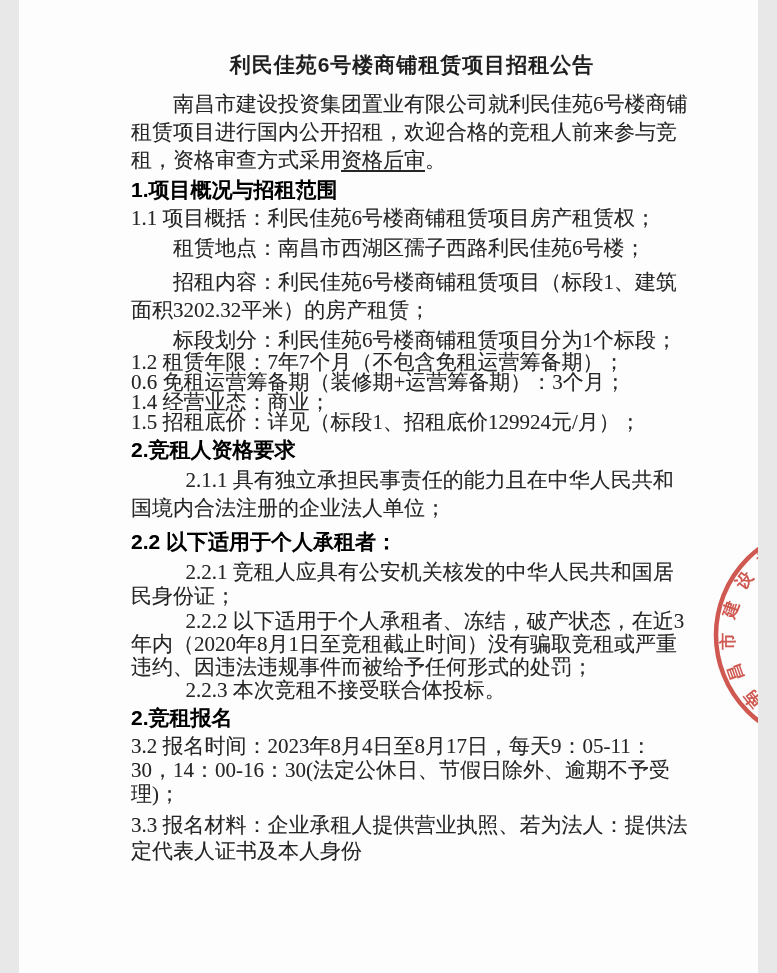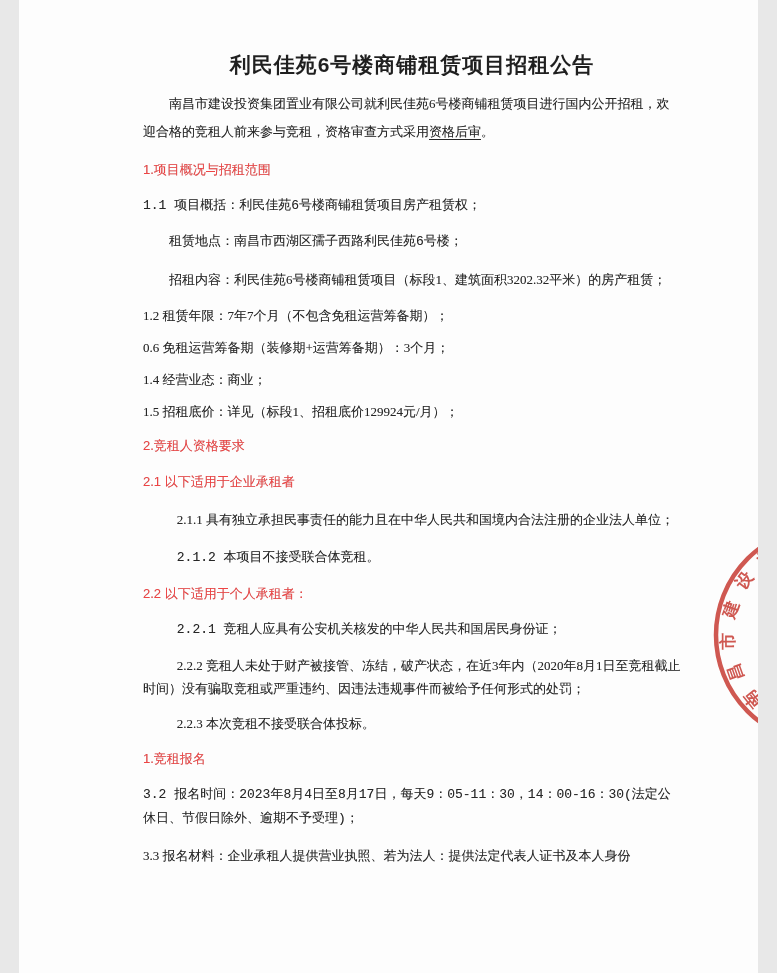--- a/index.html
+++ b/index.html
@@ -29,9 +29,9 @@
     color:#1f1f1f;
   }
   .p{
-    font-size:13px;
+    font-size:21px;
     line-height:28px;
-    margin:12px;
+    margin:0;
     text-shadow:0 0 0.5px rgba(70,70,70,0.35);
   }
   .lh20{line-height:20px;}

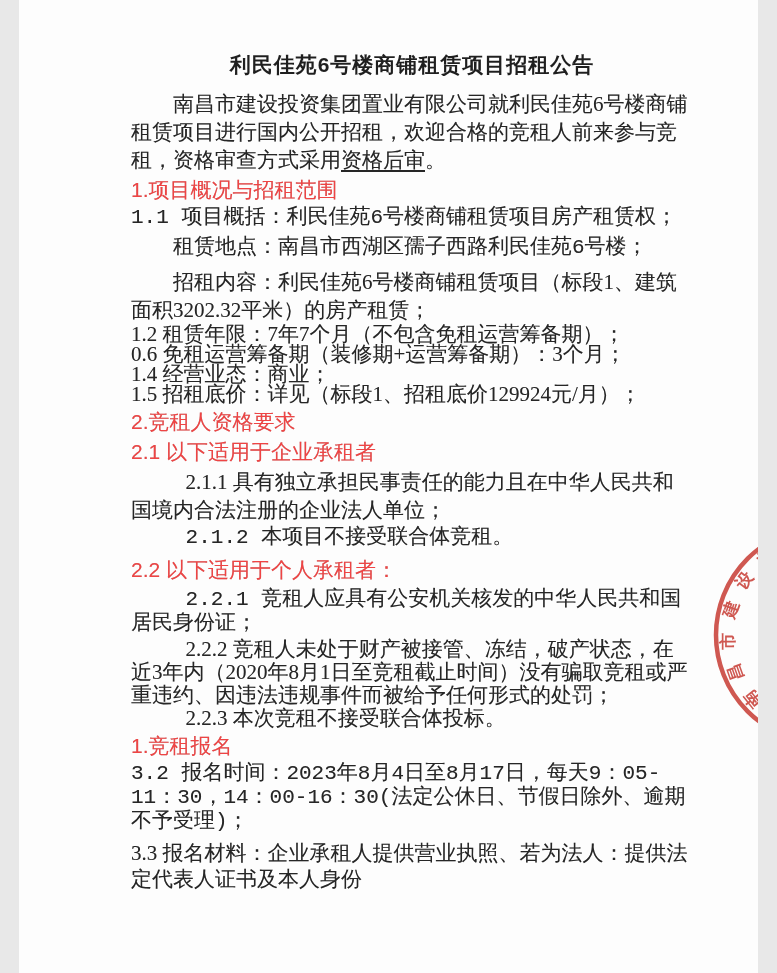--- a/index.html
+++ b/index.html
@@ -42,9 +42,9 @@
   .ind26{text-indent:2.6em;}
   .hd{
     font-family:"Liberation Sans","DejaVu Sans",sans-serif;
-    font-weight:normal;
+    font-weight:bold;
     line-height:24px;
-    color:#ef4444;
+    color:#000000;
   }
   .u-part{text-decoration:underline;text-underline-offset:3px;}
   .stamp{

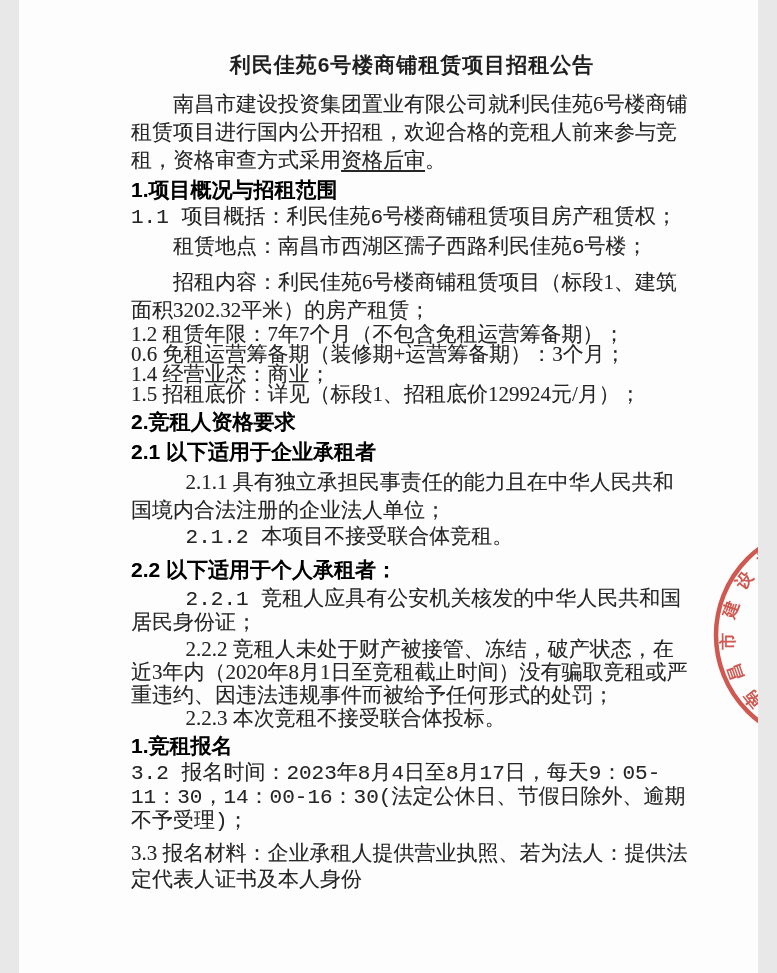--- a/index.html
+++ b/index.html
@@ -36,7 +36,7 @@
   }
   .lh20{line-height:20px;}
   .lh23{line-height:23px;}
-  .lh24{line-height:24px;font-family:Liberation Mono, monospace;}
+  .lh24{line-height:24px;}
   .lh26{line-height:26px;}
   .ind2{text-indent:2em;}
   .ind26{text-indent:2.6em;}

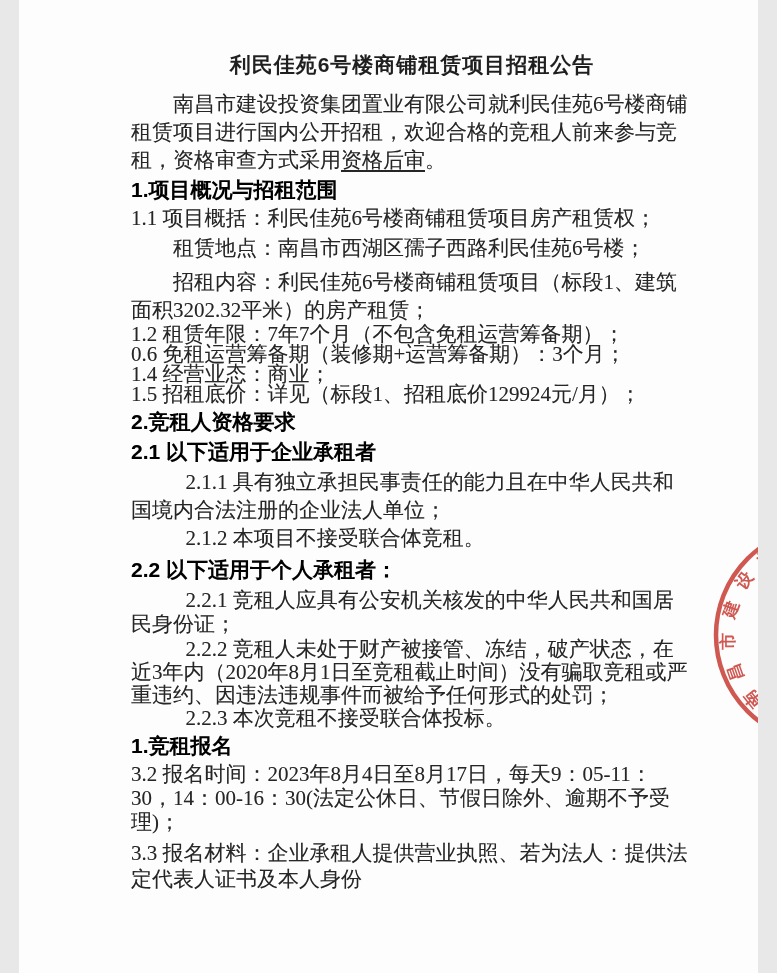--- a/index.html
+++ b/index.html
@@ -74,6 +74,7 @@
 
     <p class="p ind2" style="margin-top:8px">招租内容：利民佳苑6号楼商铺租赁项目（标段1、建筑面积3202.32平米）的房产租赁；</p>
 
+    <p class="p lh24 ind2" style="margin-top:4px">标段划分：利民佳苑6号楼商铺租赁项目分为1个标段；</p>
 
     <p class="p lh20" style="margin-top:0">1.2 租赁年限：7年7个月（不包含免租运营筹备期）；</p>
 

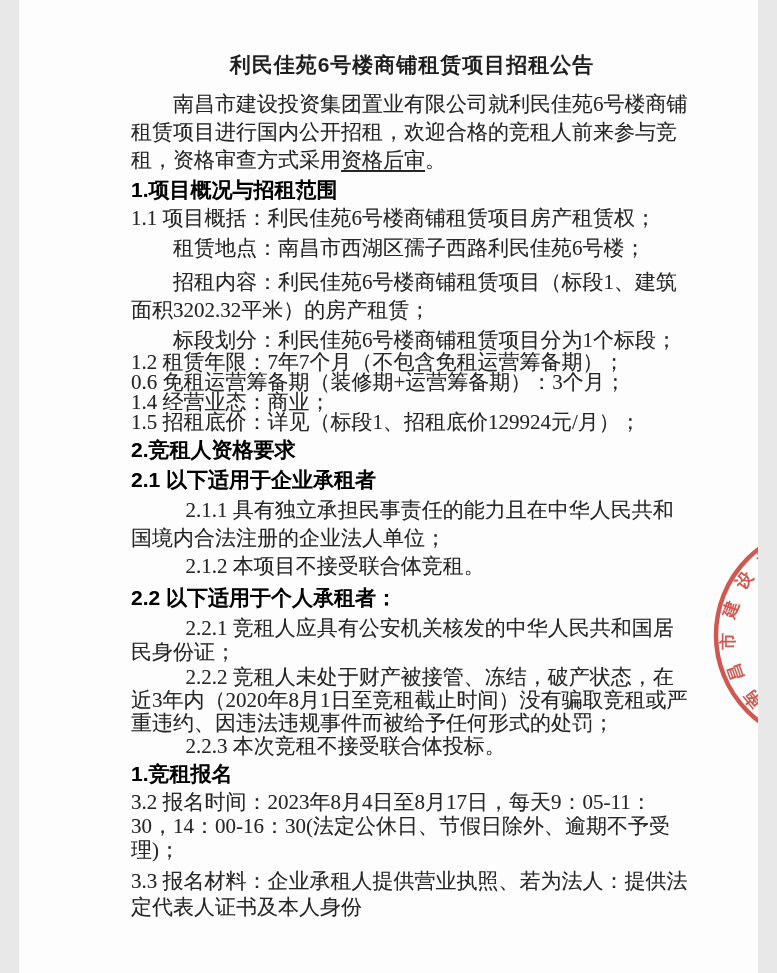--- a/index.html
+++ b/index.html
@@ -87,7 +87,6 @@
 
     <p class="p hd" style="margin-top:6px">2.竞租人资格要求</p>
 
-    <p class="p hd" style="margin-top:6px">2.1 以下适用于企业承租者</p>
 
     <p class="p ind26" style="margin-top:4px">2.1.1 具有独立承担民事责任的能力且在中华人民共和国境内合法注册的企业法人单位；</p>
 

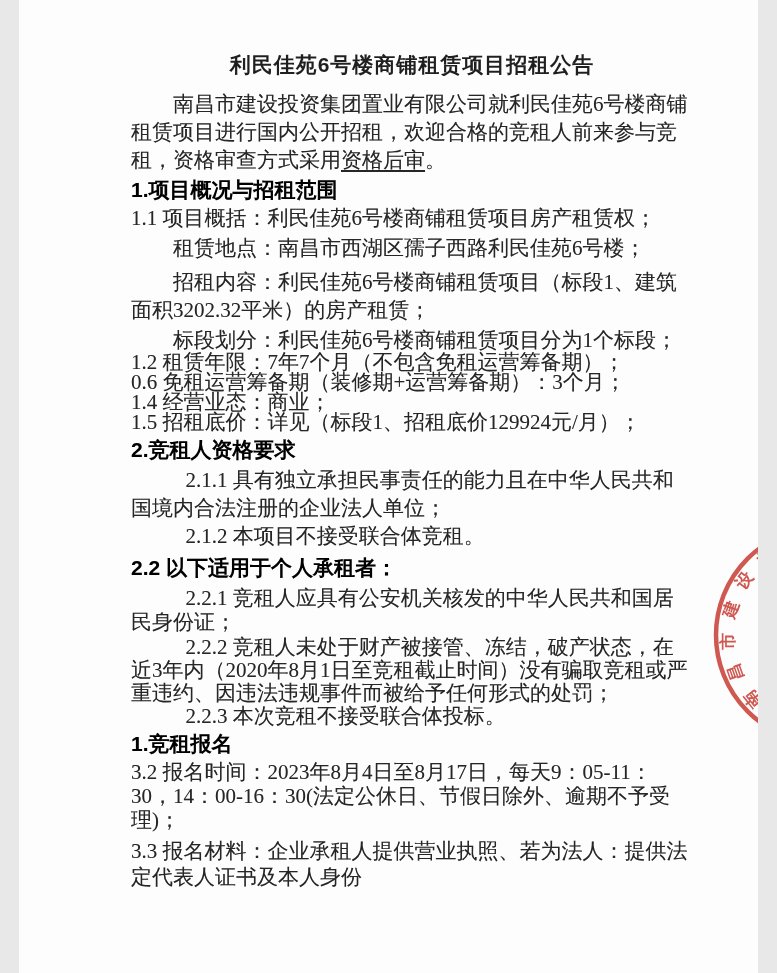--- a/index.html
+++ b/index.html
@@ -90,7 +90,6 @@
 
     <p class="p ind26" style="margin-top:4px">2.1.1 具有独立承担民事责任的能力且在中华人民共和国境内合法注册的企业法人单位；</p>
 
-    <p class="p lh24 ind26" style="margin-top:2px">2.1.2 本项目不接受联合体竞租。</p>
 
     <p class="p hd" style="margin-top:8px">2.2 以下适用于个人承租者：</p>
 

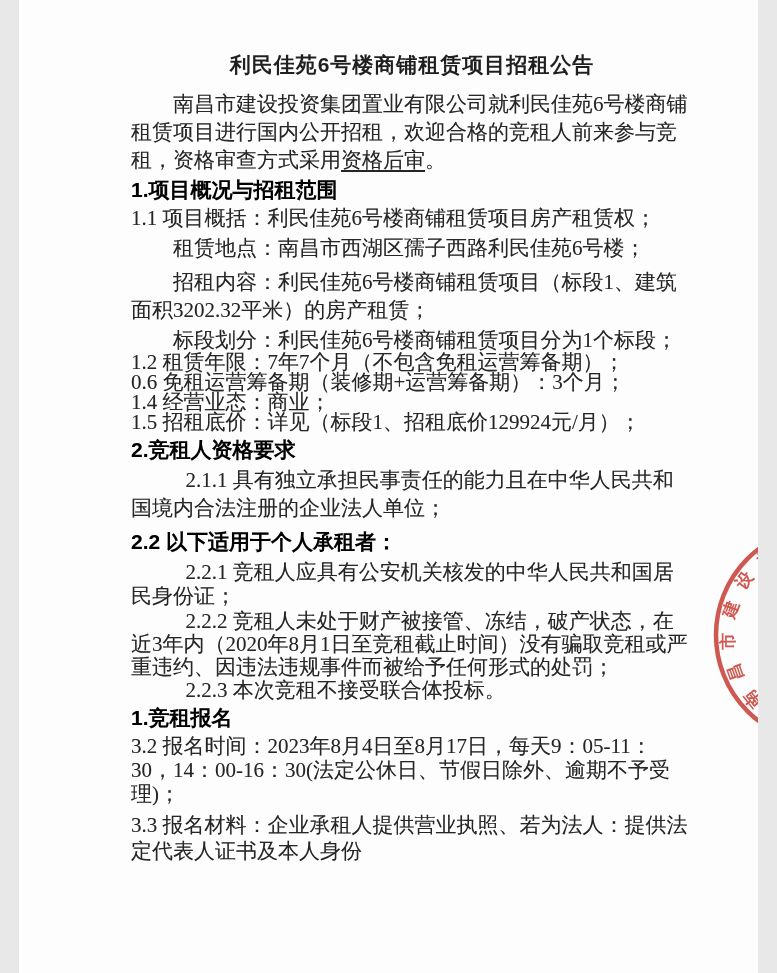--- a/index.html
+++ b/index.html
@@ -95,7 +95,7 @@
 
     <p class="p lh24 ind26" style="margin-top:6px">2.2.1 竞租人应具有公安机关核发的中华人民共和国居民身份证；</p>
 
-    <p class="p lh23 ind26" style="margin-top:2px">2.2.2 竞租人未处于财产被接管、冻结，破产状态，在近3年内（2020年8月1日至竞租截止时间）没有骗取竞租或严重违约、因违法违规事件而被给予任何形式的处罚；</p>
+    <p class="p lh23 ind26" style="margin-top:2px">2.2.2 以下适用于个人承租者、冻结，破产状态，在近3年内（2020年8月1日至竞租截止时间）没有骗取竞租或严重违约、因违法违规事件而被给予任何形式的处罚；</p>
 
     <p class="p lh23 ind26" style="margin-top:0">2.2.3 本次竞租不接受联合体投标。</p>
 

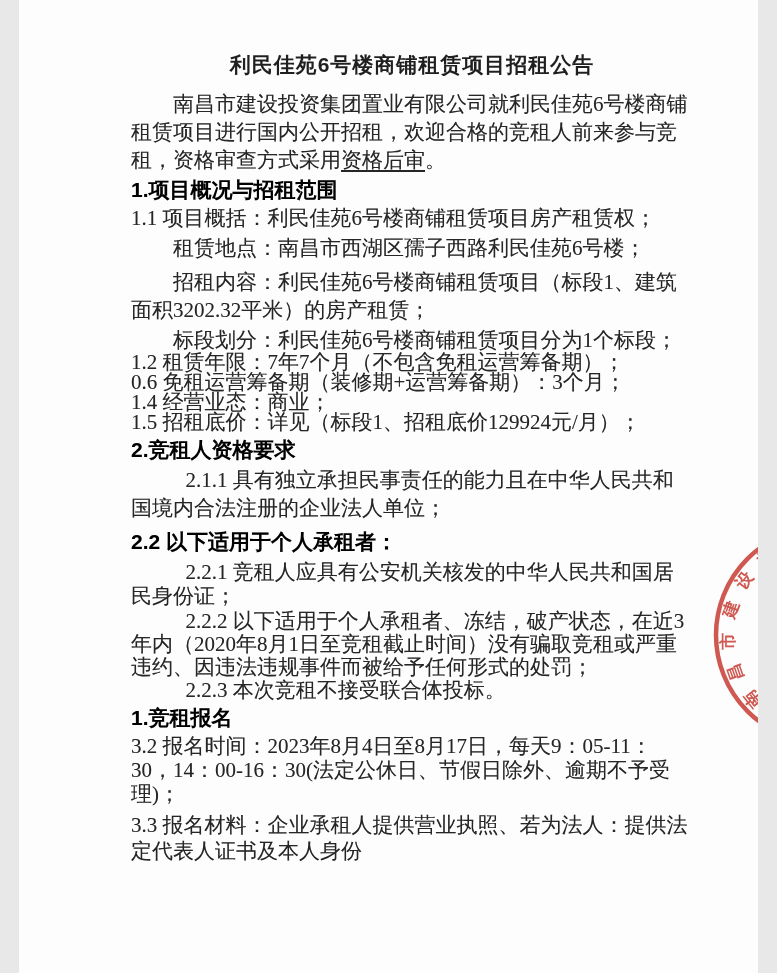--- a/index.html
+++ b/index.html
@@ -99,7 +99,7 @@
 
     <p class="p lh23 ind26" style="margin-top:0">2.2.3 本次竞租不接受联合体投标。</p>
 
-    <p class="p hd" style="margin-top:4px">1.竞租报名</p>
+    <p class="p hd" style="margin-top:4px">2.竞租报名</p>
 
 
     <p class="p lh24" style="margin-top:4px">3.2 报名时间：2023年8月4日至8月17日，每天9：05-11：30，14：00-16：30(法定公休日、节假日除外、逾期不予受理)；</p>

